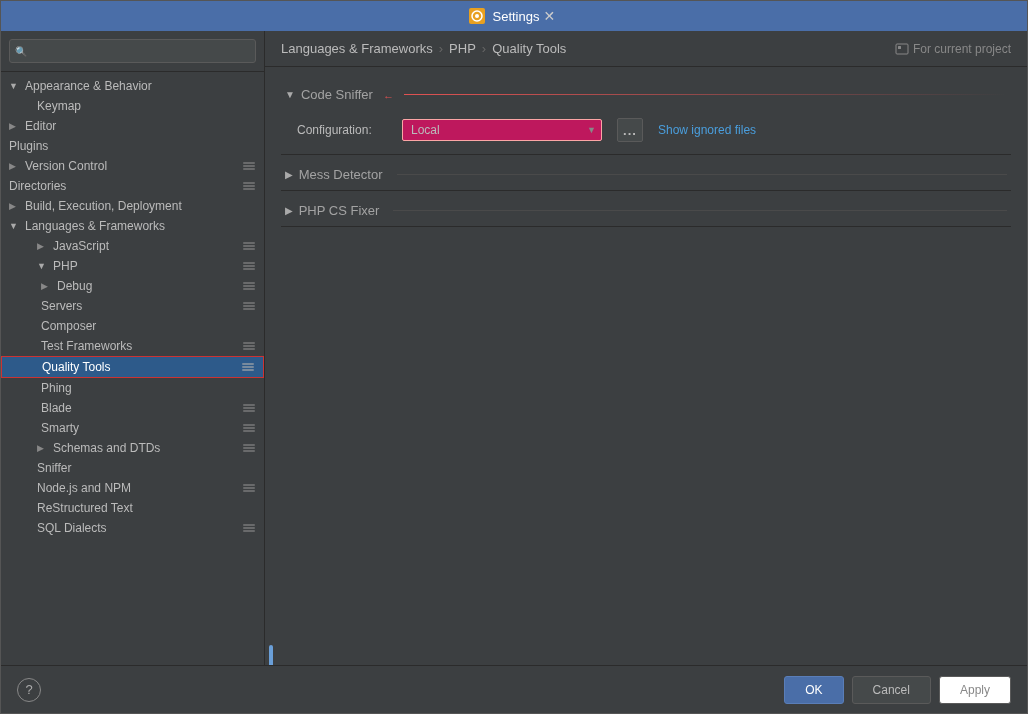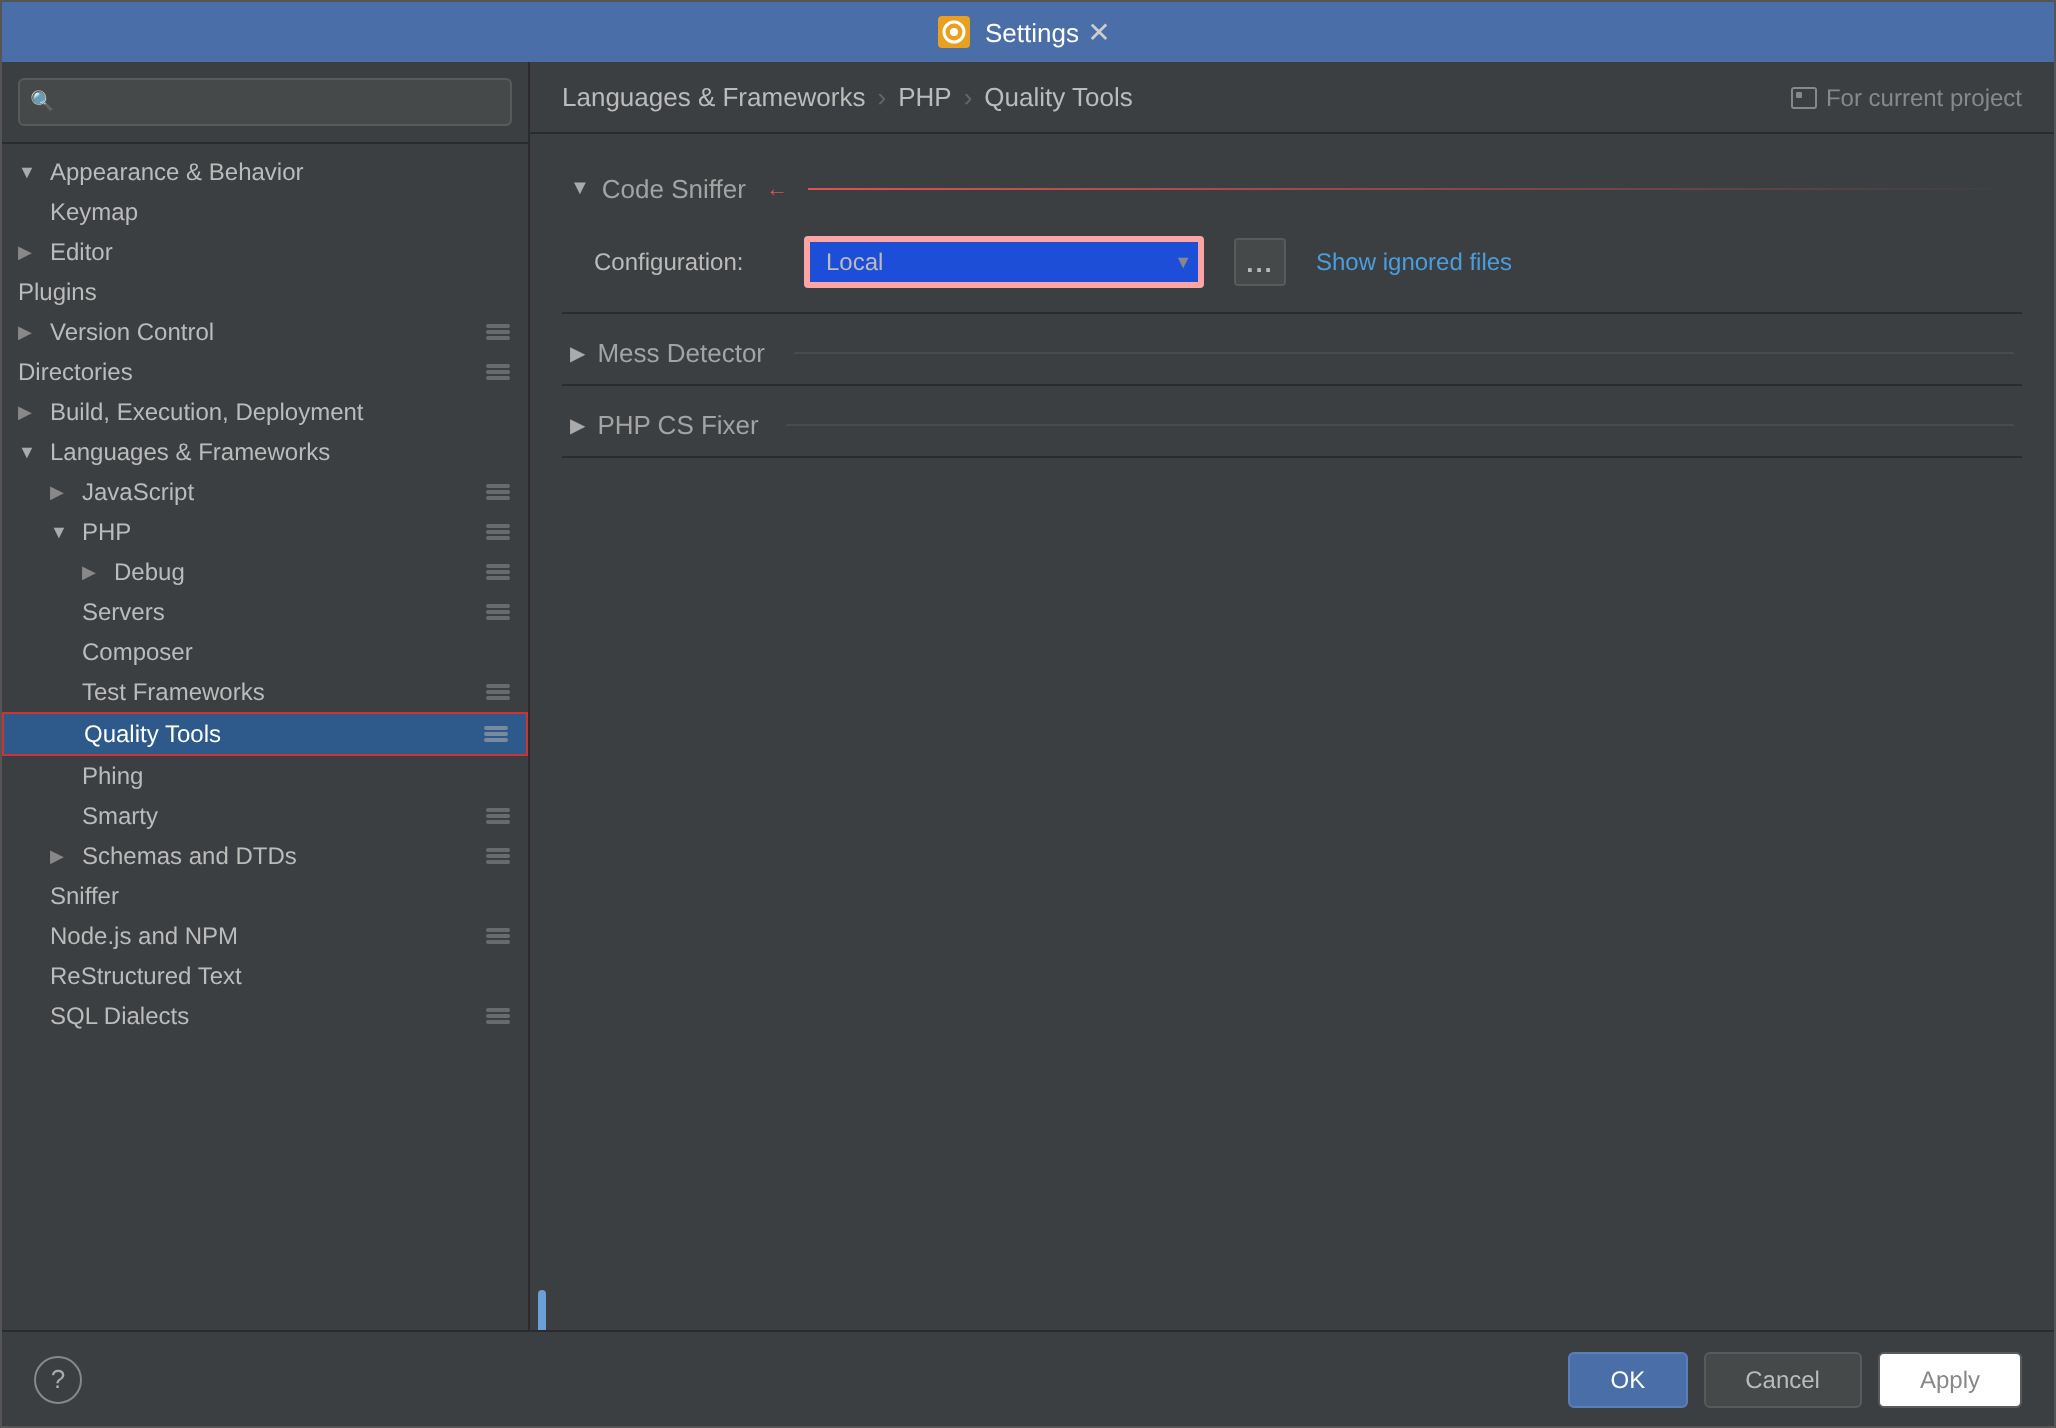--- a/index.html
+++ b/index.html
@@ -155,7 +155,7 @@
 
     
     .indent-0 { padding-left: 8px; }
-    .indent-1 { padding-left: 24px; }
+    .indent-1 { padding-left: 36px; }
     .indent-2 { padding-left: 40px; }
 
     

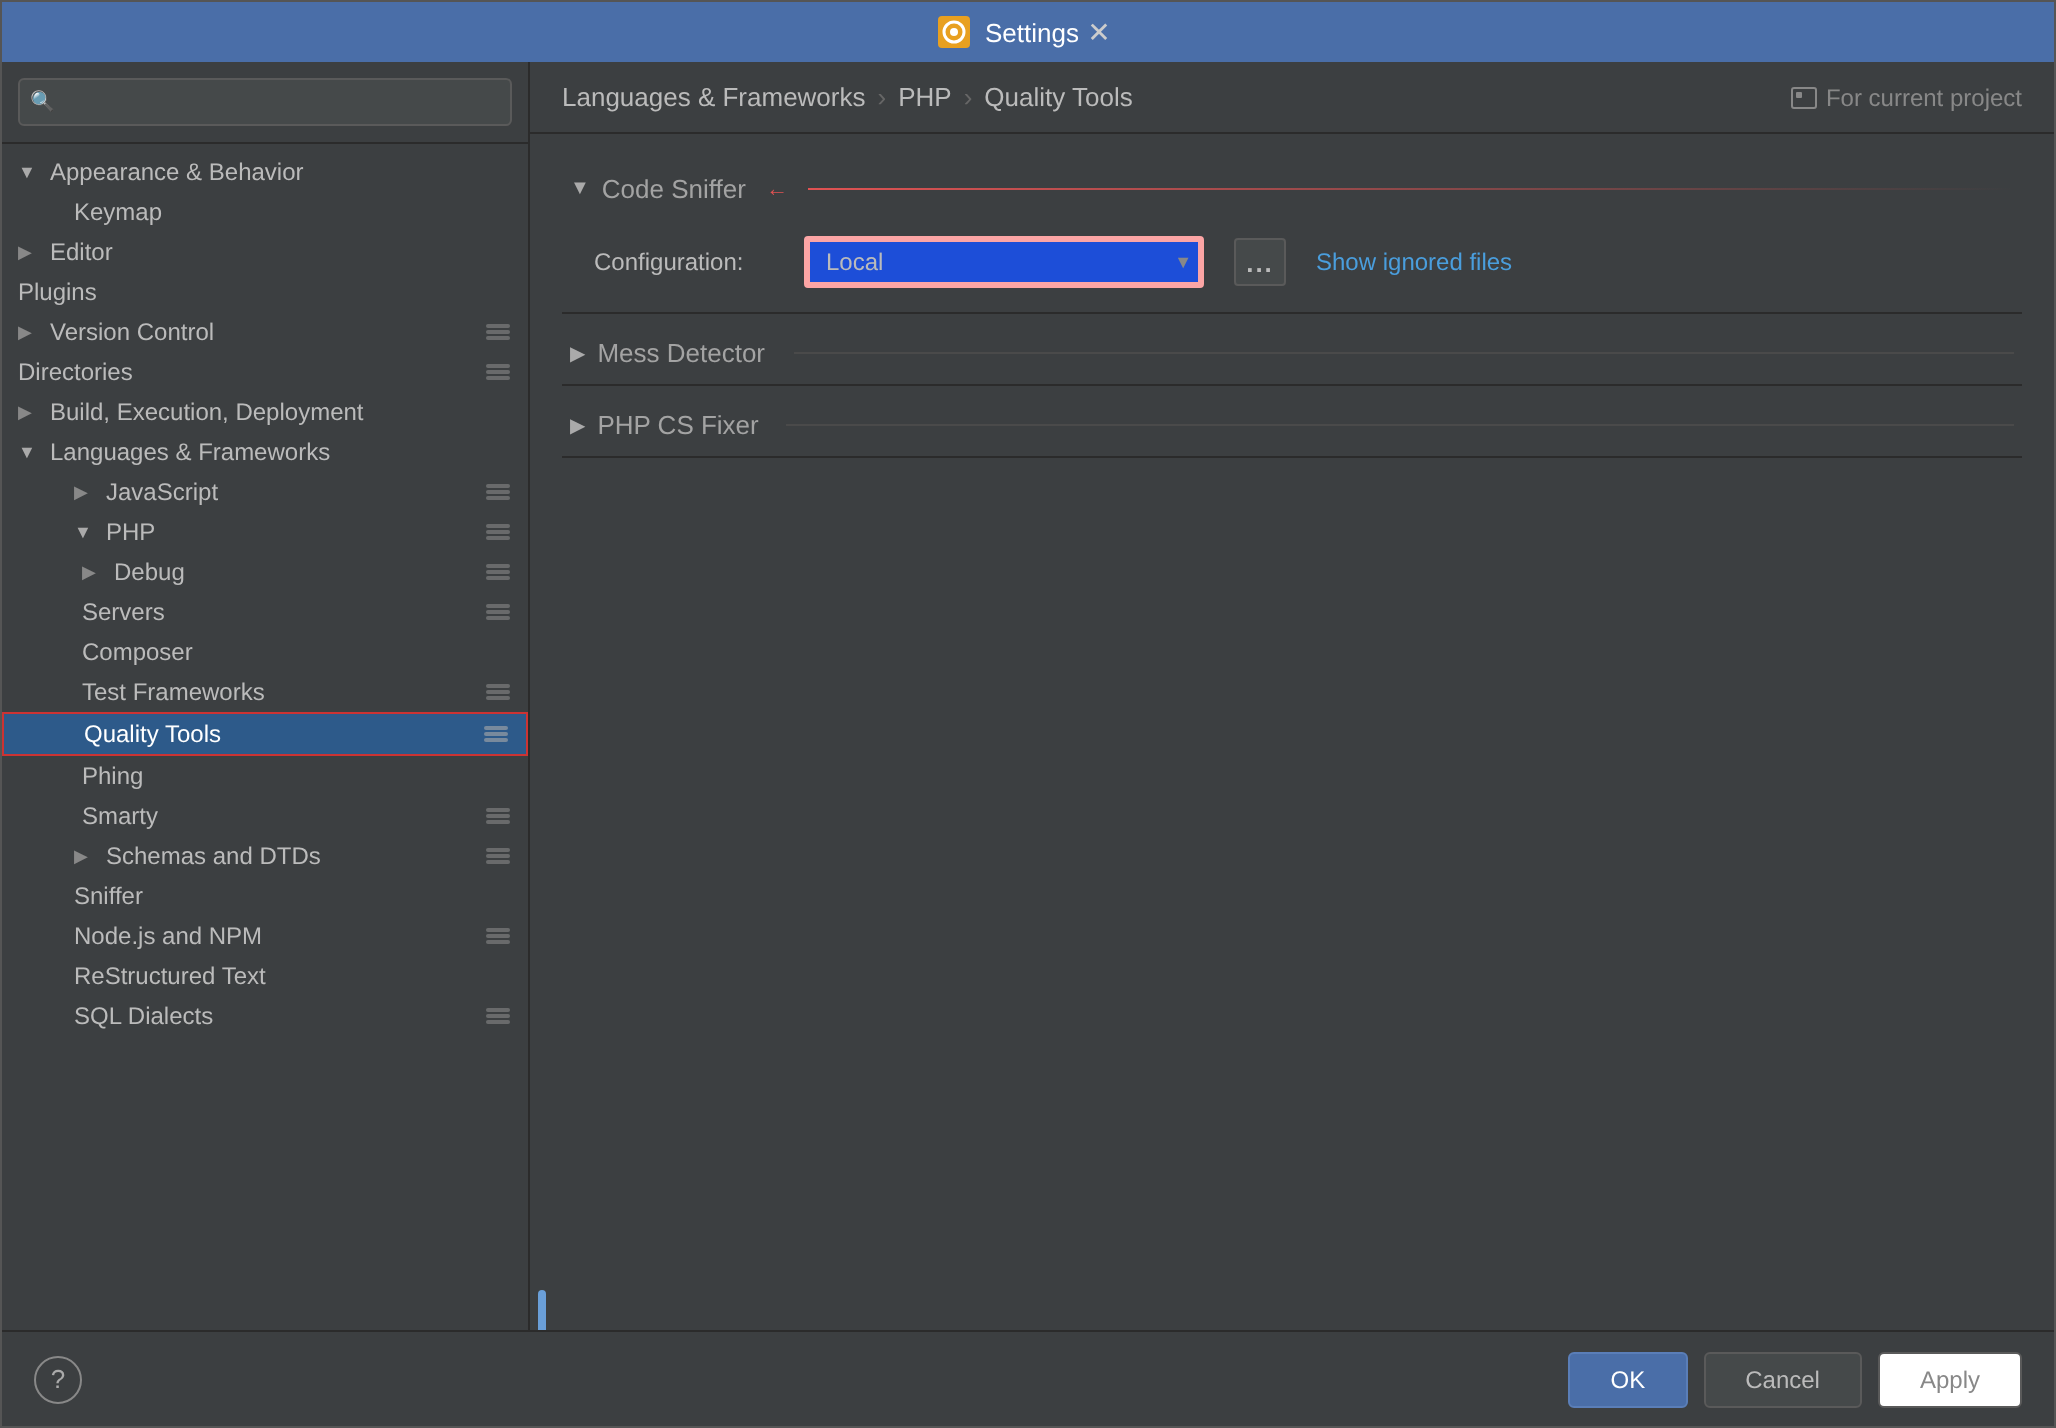--- a/index.html
+++ b/index.html
@@ -238,8 +238,8 @@
     }
 
     .config-select {
-      background: #1d4ed8;
-      border: 3px solid #fca5a5;
+      background: #be185d;
+      border: 1px solid #fca5a5;
       color: #bbbbbb;
       padding: 3px 40px 3px 8px;
       font-size: 12px;

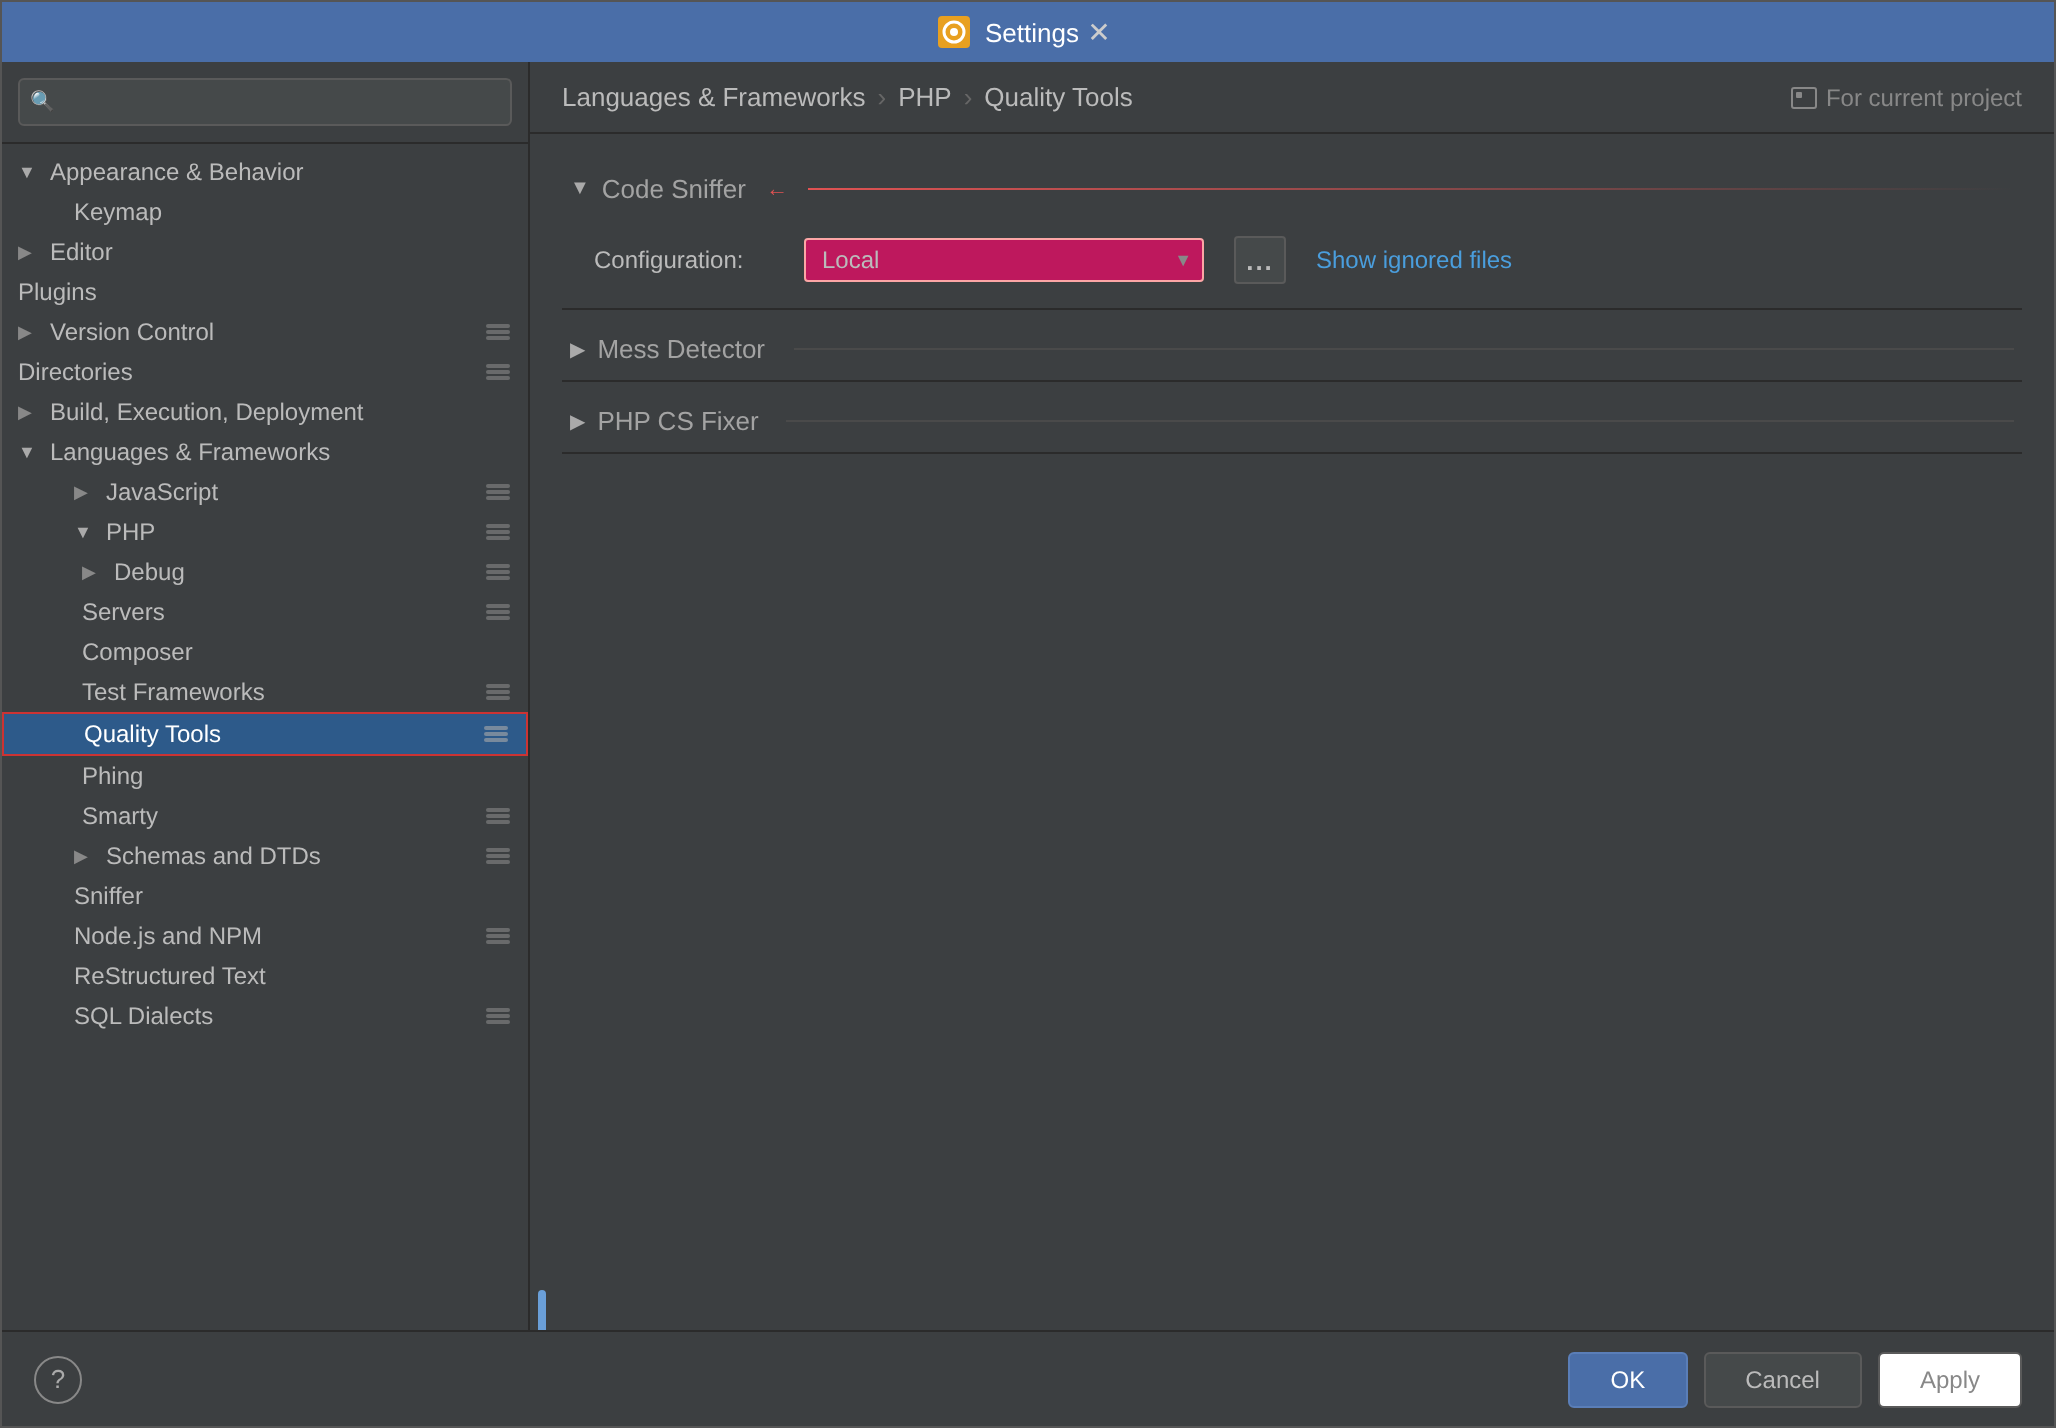--- a/index.html
+++ b/index.html
@@ -539,6 +539,14 @@
           <span>Phing</span>
         </div>
 
+        <div class="tree-item indent-2">
+          <span>Blade</span>
+          <svg class="icon-badge" viewBox="0 0 14 14" fill="#888">
+            <rect x="1" y="3" width="12" height="2" rx="1"></rect>
+            <rect x="1" y="6" width="12" height="2" rx="1"></rect>
+            <rect x="1" y="9" width="12" height="2" rx="1"></rect>
+          </svg>
+        </div>
 
         <div class="tree-item indent-2">
           <span>Smarty</span>

